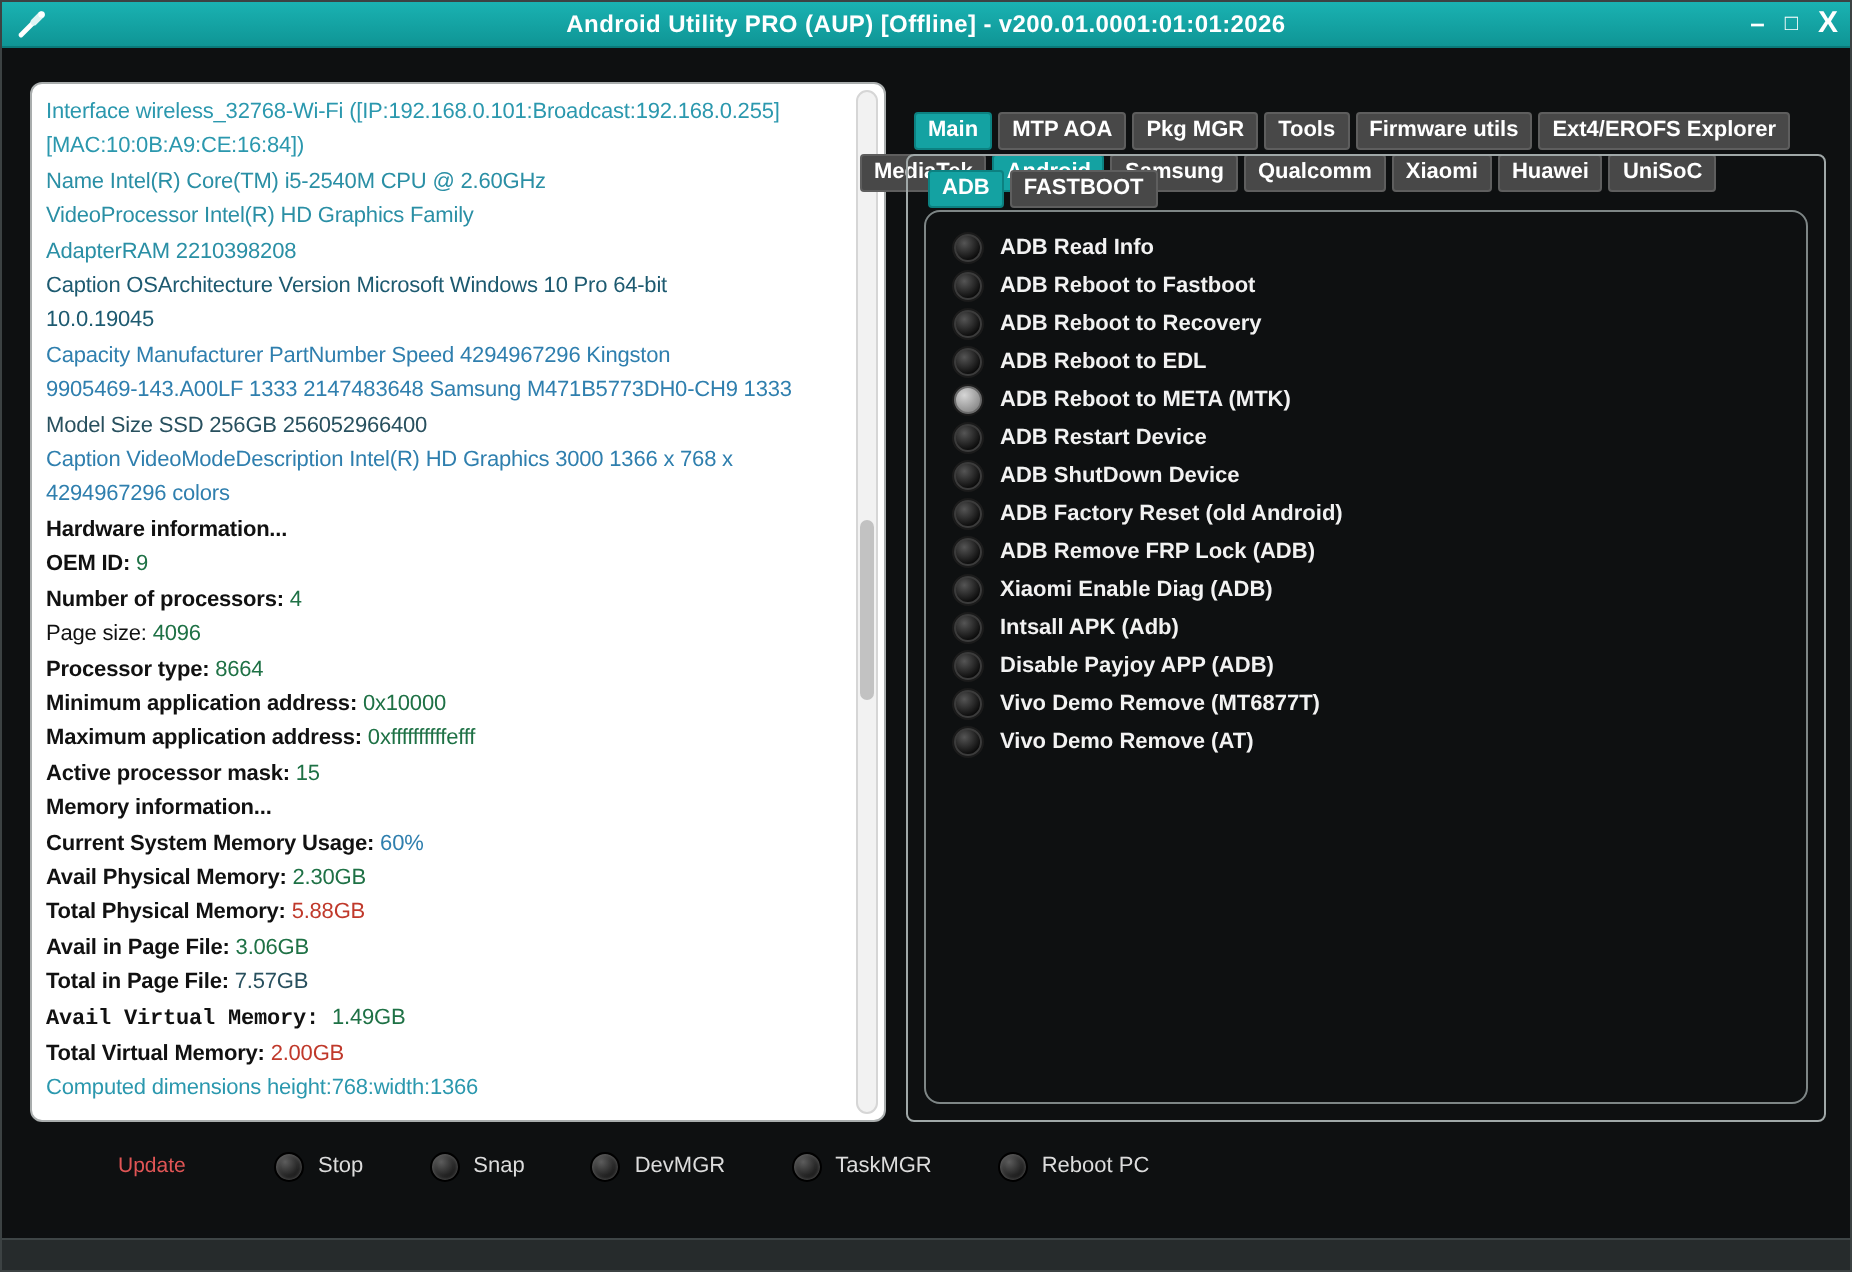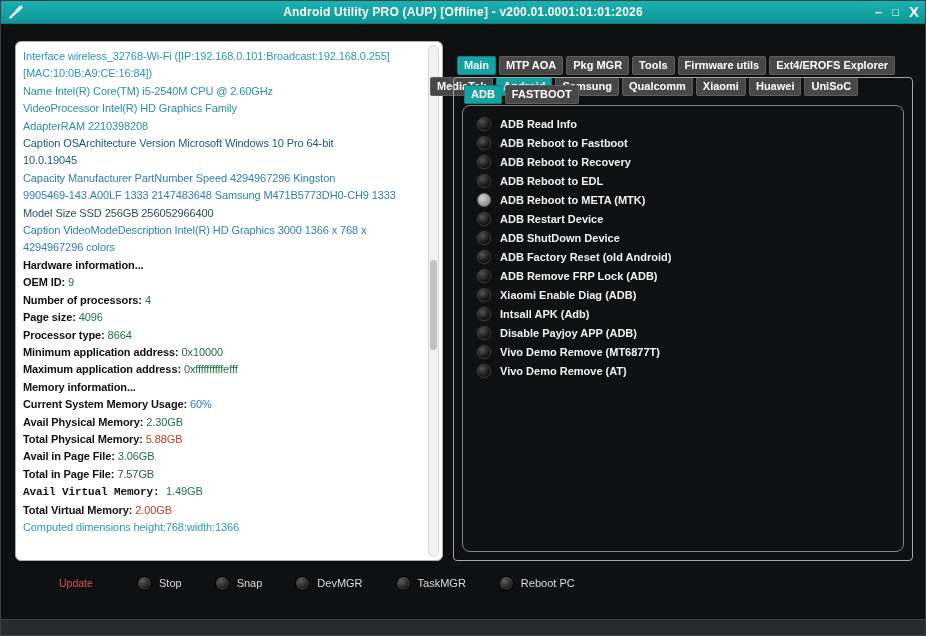--- a/index.html
+++ b/index.html
@@ -106,7 +106,7 @@
         <div class="log-line"><span style="color: rgb(17, 17, 17); font-weight: bold;">Hardware information...</span></div>
         <div class="log-line"><span style="color: rgb(17, 17, 17); font-weight: bold;">OEM ID: </span><span style="color: rgb(30, 113, 69);">9</span></div>
         <div class="log-line"><span style="color: rgb(17, 17, 17); font-weight: bold;">Number of processors: </span><span style="color: rgb(30, 113, 69);">4</span></div>
-        <div class="log-line"><span style="color: rgb(17, 17, 17); font-weight: bold; margin-top: 36px;">Page size: </span><span style="color: rgb(30, 113, 69);">4096</span></div>
+        <div class="log-line"><span style="color: rgb(17, 17, 17); font-weight: normal; margin-top: 36px;">Page size: </span><span style="color: rgb(30, 113, 69);">4096</span></div>
         <div class="log-line"><span style="color: rgb(17, 17, 17); font-weight: bold;">Processor type: </span><span style="color: rgb(30, 113, 69);">8664</span></div>
         <div class="log-line"><span style="color: rgb(17, 17, 17); font-weight: bold;">Minimum application address: </span><span style="color: rgb(30, 113, 69);">0x10000</span></div>
         <div class="log-line"><span style="color: rgb(17, 17, 17); font-weight: bold;">Maximum application address: </span><span style="color: rgb(30, 113, 69);">0xffffffffffefff</span></div>

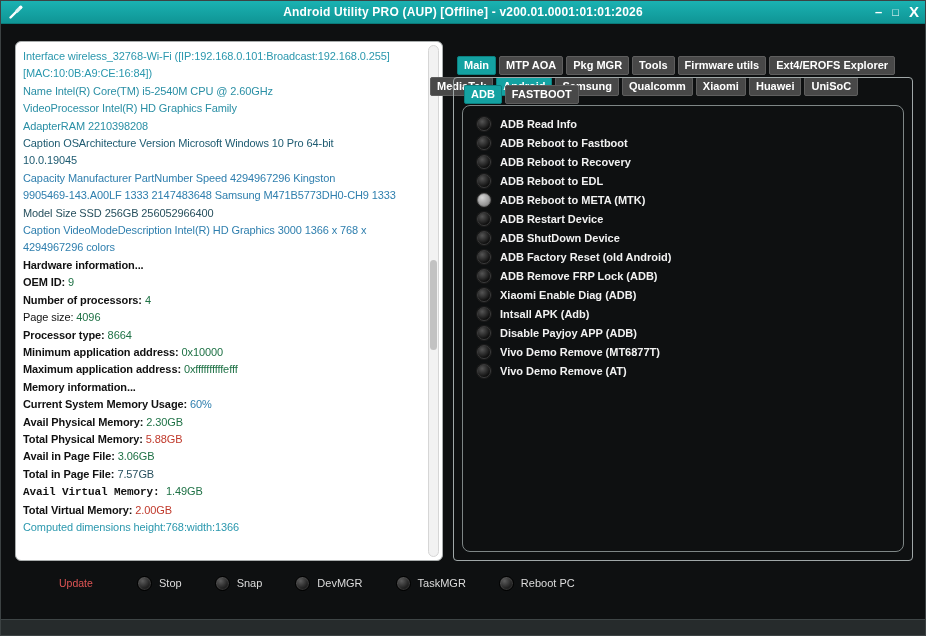--- a/index.html
+++ b/index.html
@@ -110,6 +110,7 @@
         <div class="log-line"><span style="color: rgb(17, 17, 17); font-weight: bold;">Processor type: </span><span style="color: rgb(30, 113, 69);">8664</span></div>
         <div class="log-line"><span style="color: rgb(17, 17, 17); font-weight: bold;">Minimum application address: </span><span style="color: rgb(30, 113, 69);">0x10000</span></div>
         <div class="log-line"><span style="color: rgb(17, 17, 17); font-weight: bold;">Maximum application address: </span><span style="color: rgb(30, 113, 69);">0xffffffffffefff</span></div>
+        <div class="log-line"><span style="color: rgb(17, 17, 17); font-weight: bold;">Active processor mask: </span><span style="color: rgb(30, 113, 69);">15</span></div>
         <div class="log-line"><span style="color: rgb(17, 17, 17); font-weight: bold;">Memory information...</span></div>
         <div class="log-line"><span style="color: rgb(17, 17, 17); font-weight: bold;">Current System Memory Usage: </span><span style="color: rgb(47, 127, 174);">60%</span></div>
         <div class="log-line"><span style="color: rgb(17, 17, 17); font-weight: bold;">Avail Physical Memory: </span><span style="color: rgb(30, 113, 69);">2.30GB</span></div>

